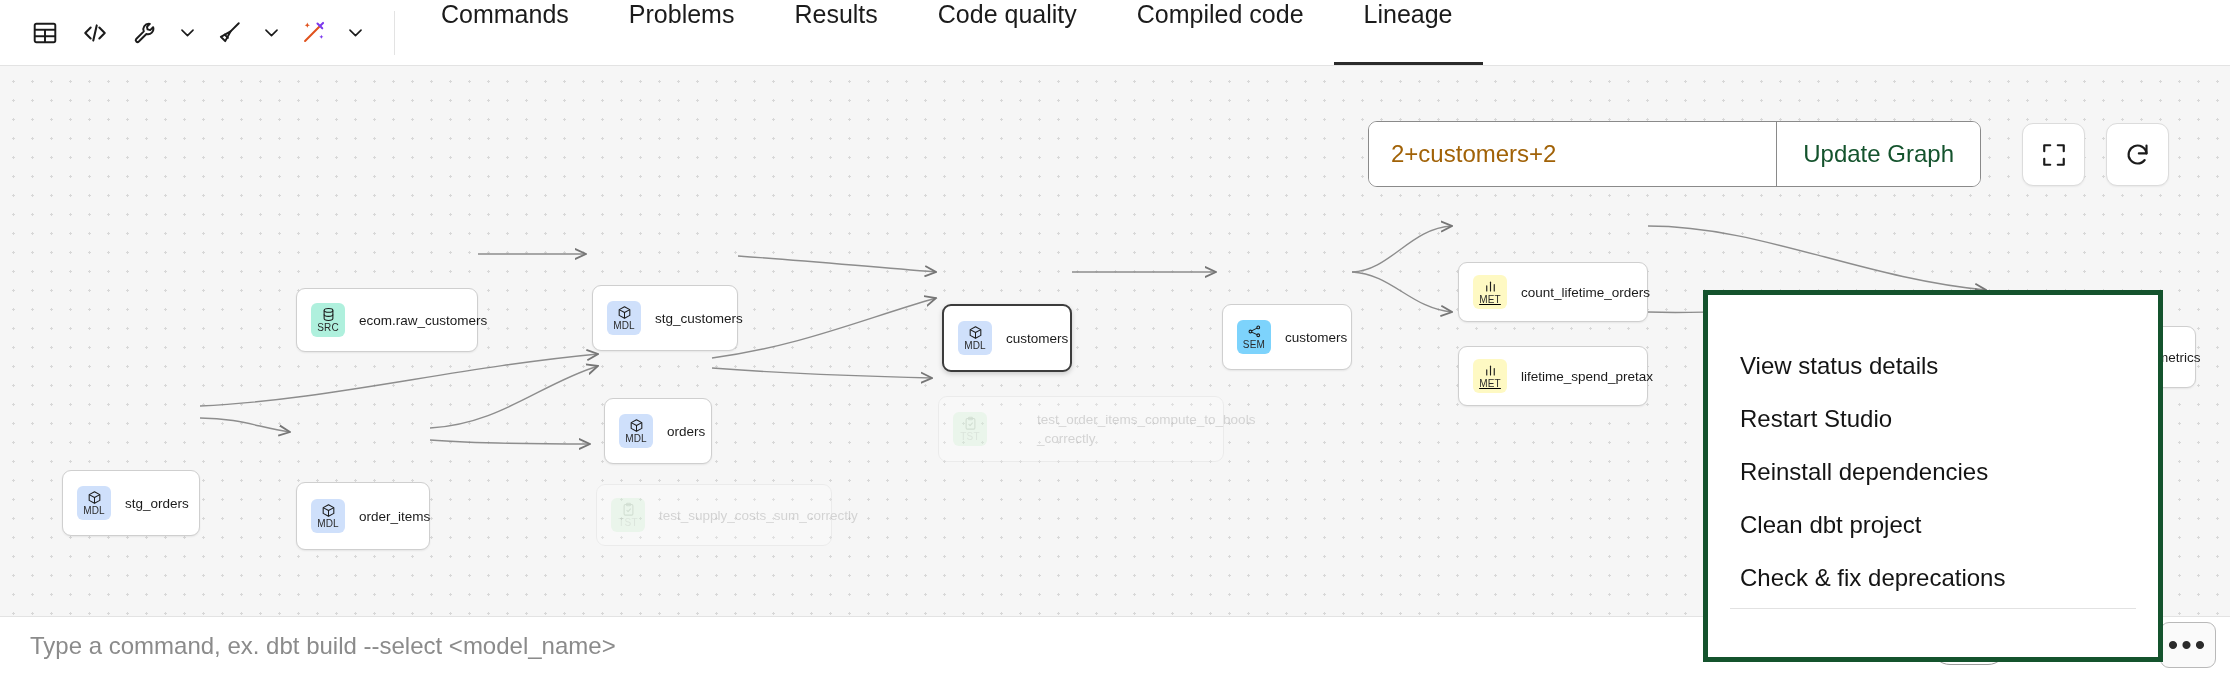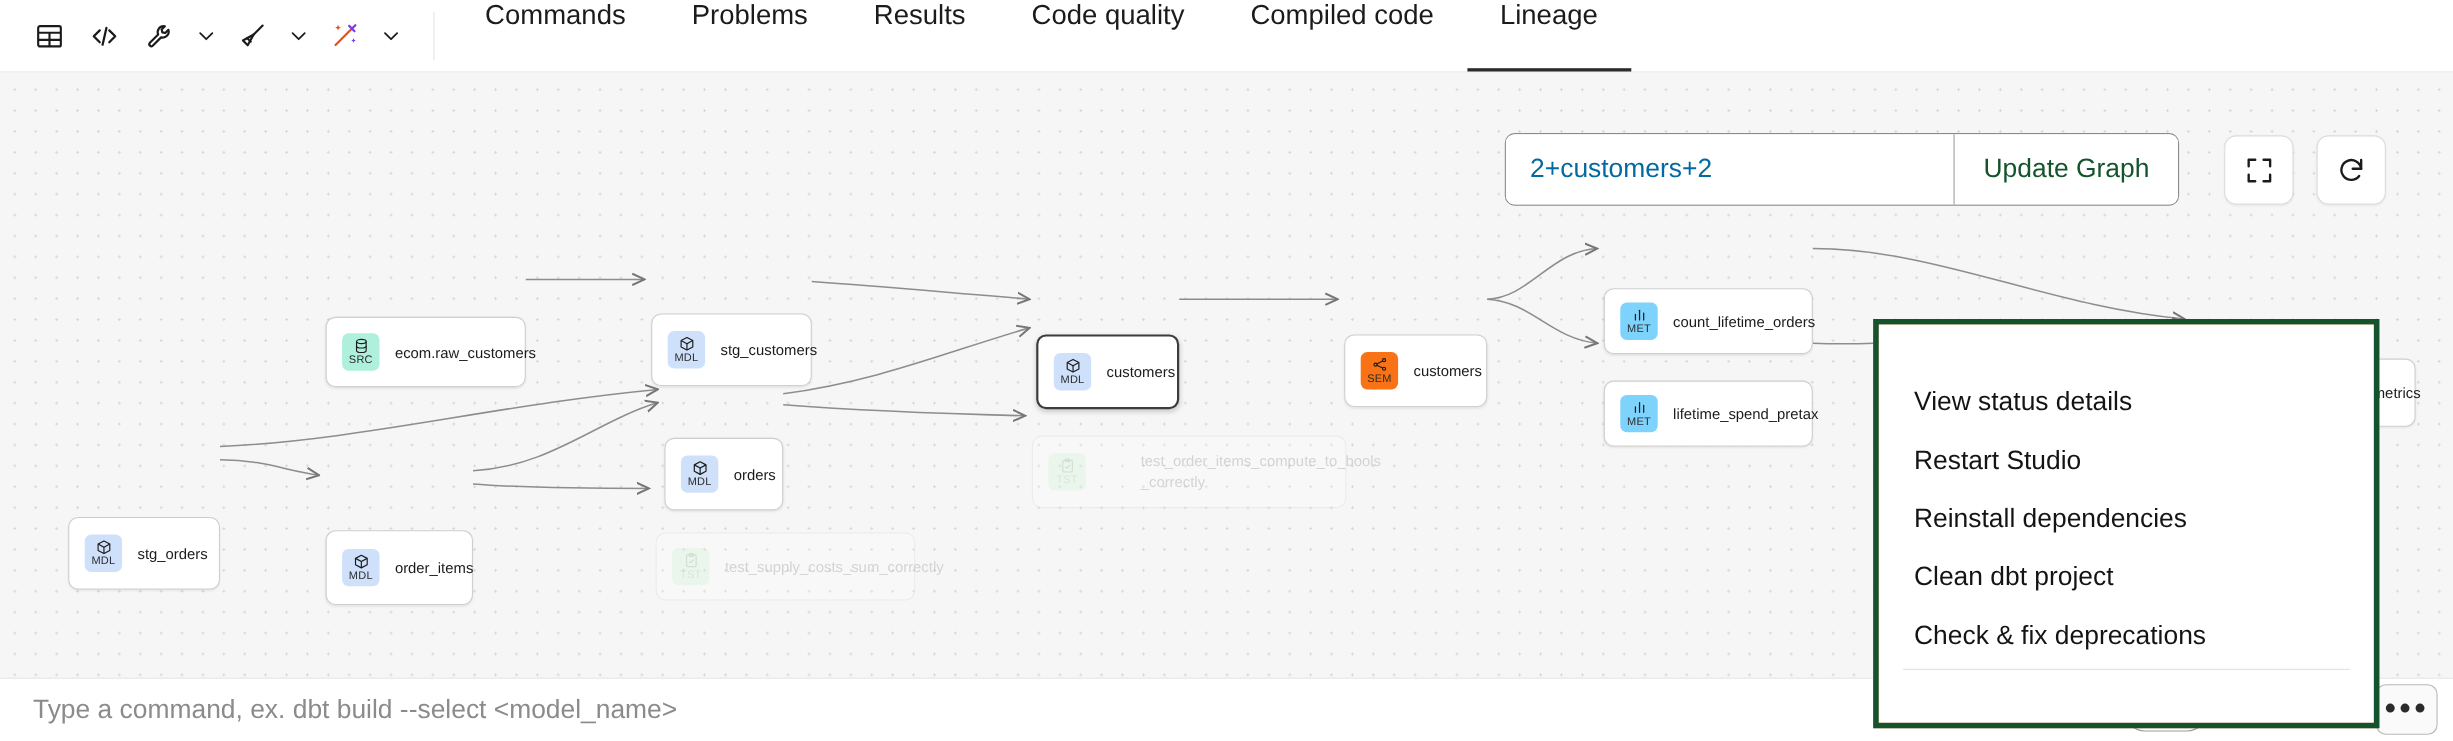--- a/index.html
+++ b/index.html
@@ -100,7 +100,7 @@
   }
   .searchbox {
     flex: 1 1 auto; display:flex; align-items:center; padding: 0 22px;
-    font-size: 24px; color:#0369a1; background:#fff; border:none; outline:none;
+    font-size: 24px; color:#a16207; background:#fff; border:none; outline:none;
     font-family: "Liberation Sans", sans-serif;
   }
   .vdiv { width:1px; background:#8a8a8a; }

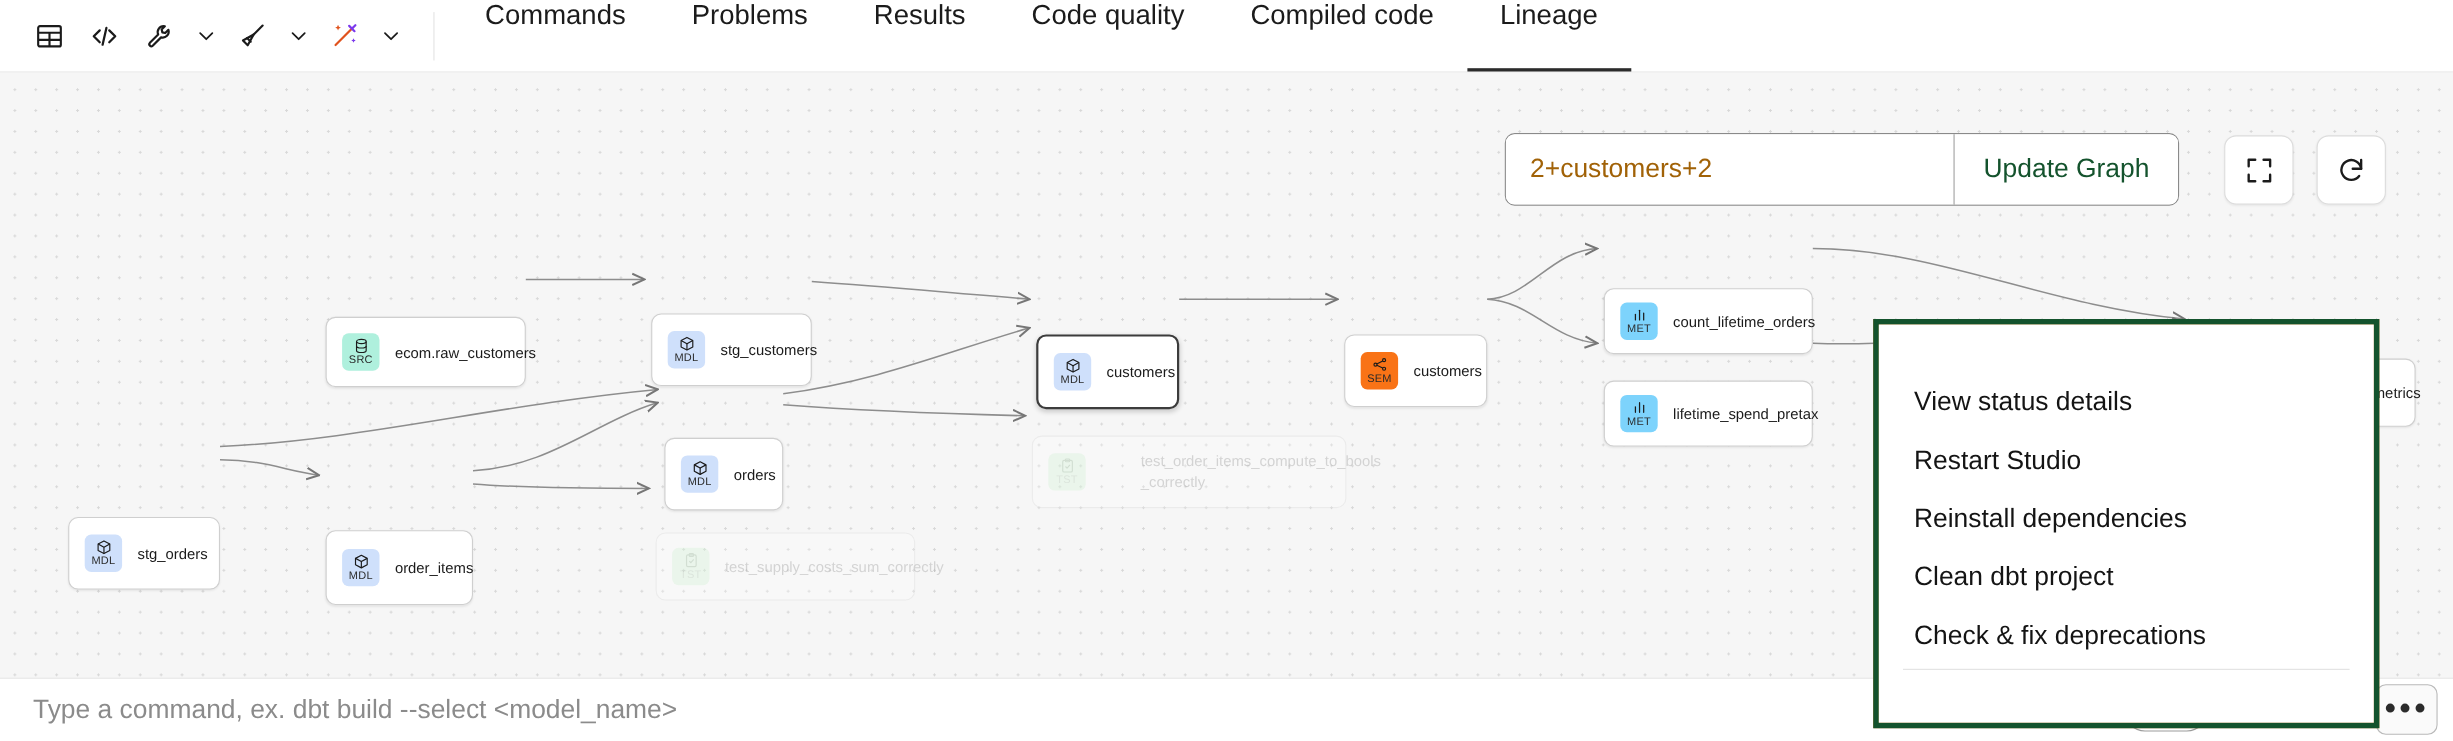--- a/index.html
+++ b/index.html
@@ -80,7 +80,7 @@
   .badge.src { background: #aff0dd; }
   .badge.mdl { background: #cfe0fb; }
   .badge.sem { background: #f97316; justify-content: center; }
-  .badge.met { background: #7dd3fc; }
+  .badge.met { background: #fef9c3; text-decoration: underline; }
   .badge.svo { background: #f7dcc0; }
   .badge.tst { background: #cdf0cf; }
   .nlabel { margin-left: 14px; font-size: 16px; color:#1b1b1b; white-space: pre-line; line-height: 19px; }

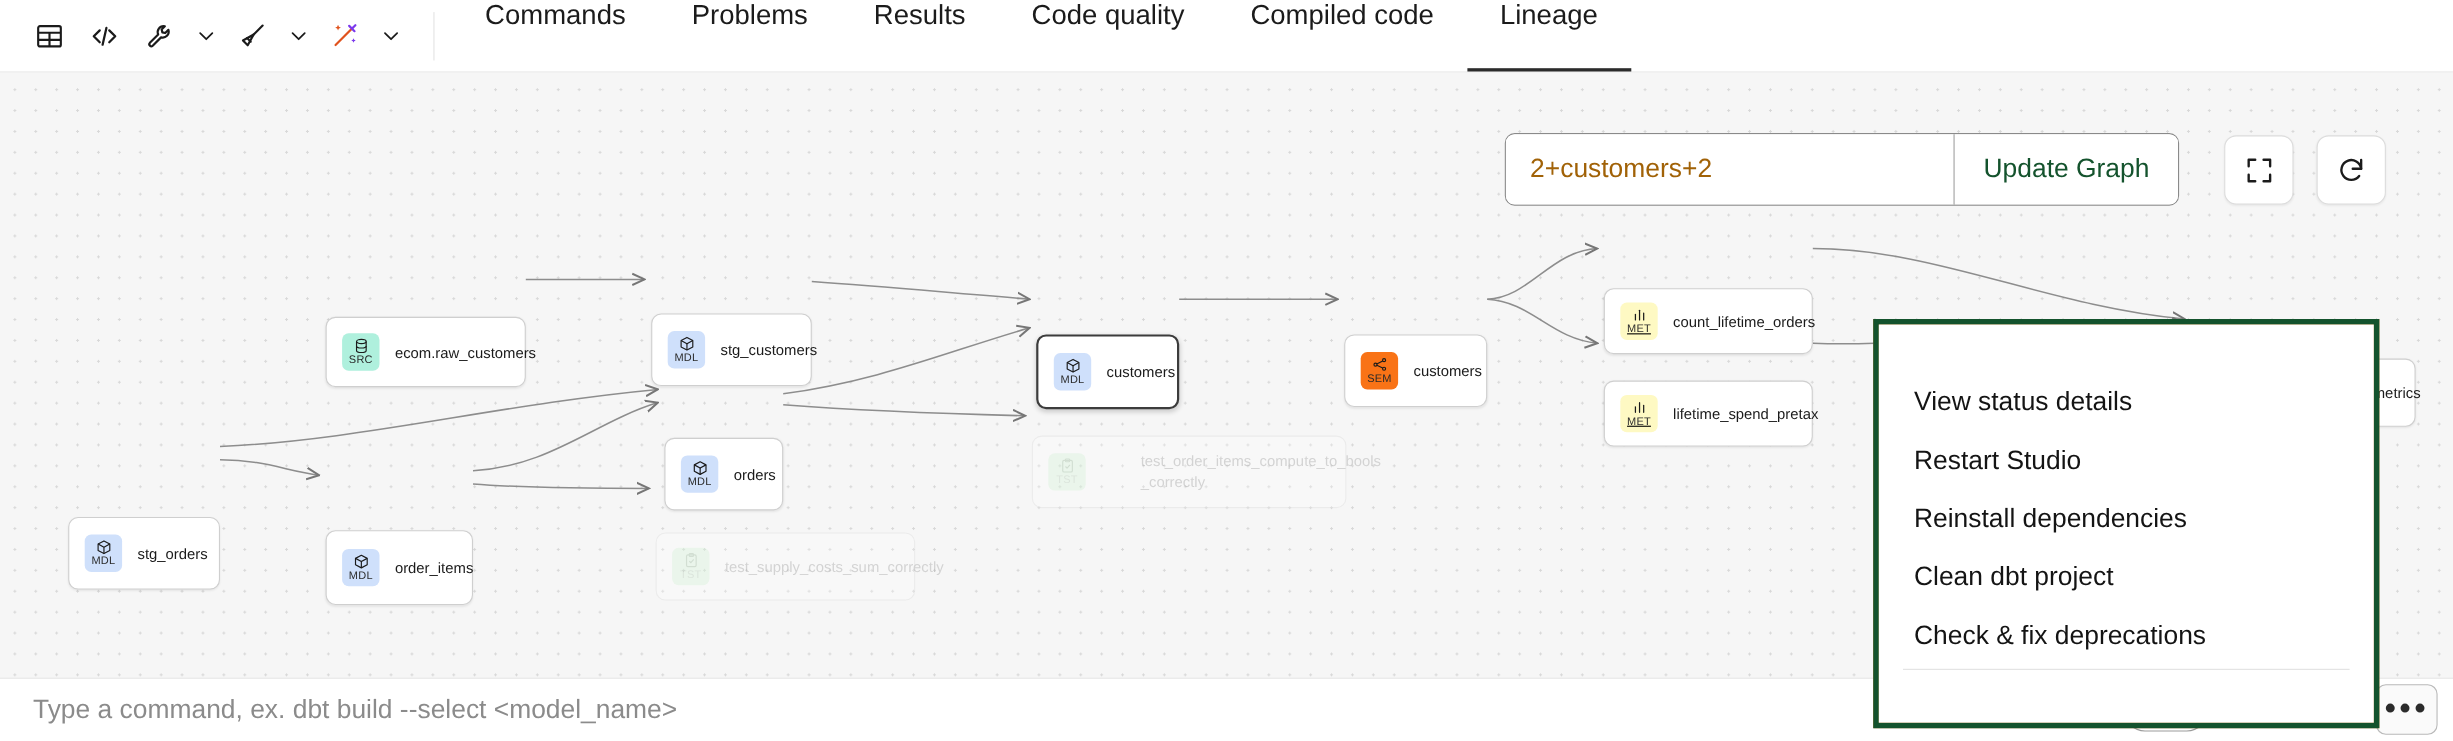--- a/index.html
+++ b/index.html
@@ -79,7 +79,7 @@
   .badge .bg-txt { font-size: 11.5px; letter-spacing: .2px; line-height: 12px; color:#2a2a2a; }
   .badge.src { background: #aff0dd; }
   .badge.mdl { background: #cfe0fb; }
-  .badge.sem { background: #f97316; justify-content: center; }
+  .badge.sem { background: #7dd3fc; justify-content: center; }
   .badge.met { background: #fef9c3; text-decoration: underline; }
   .badge.svo { background: #f7dcc0; }
   .badge.tst { background: #cdf0cf; }

